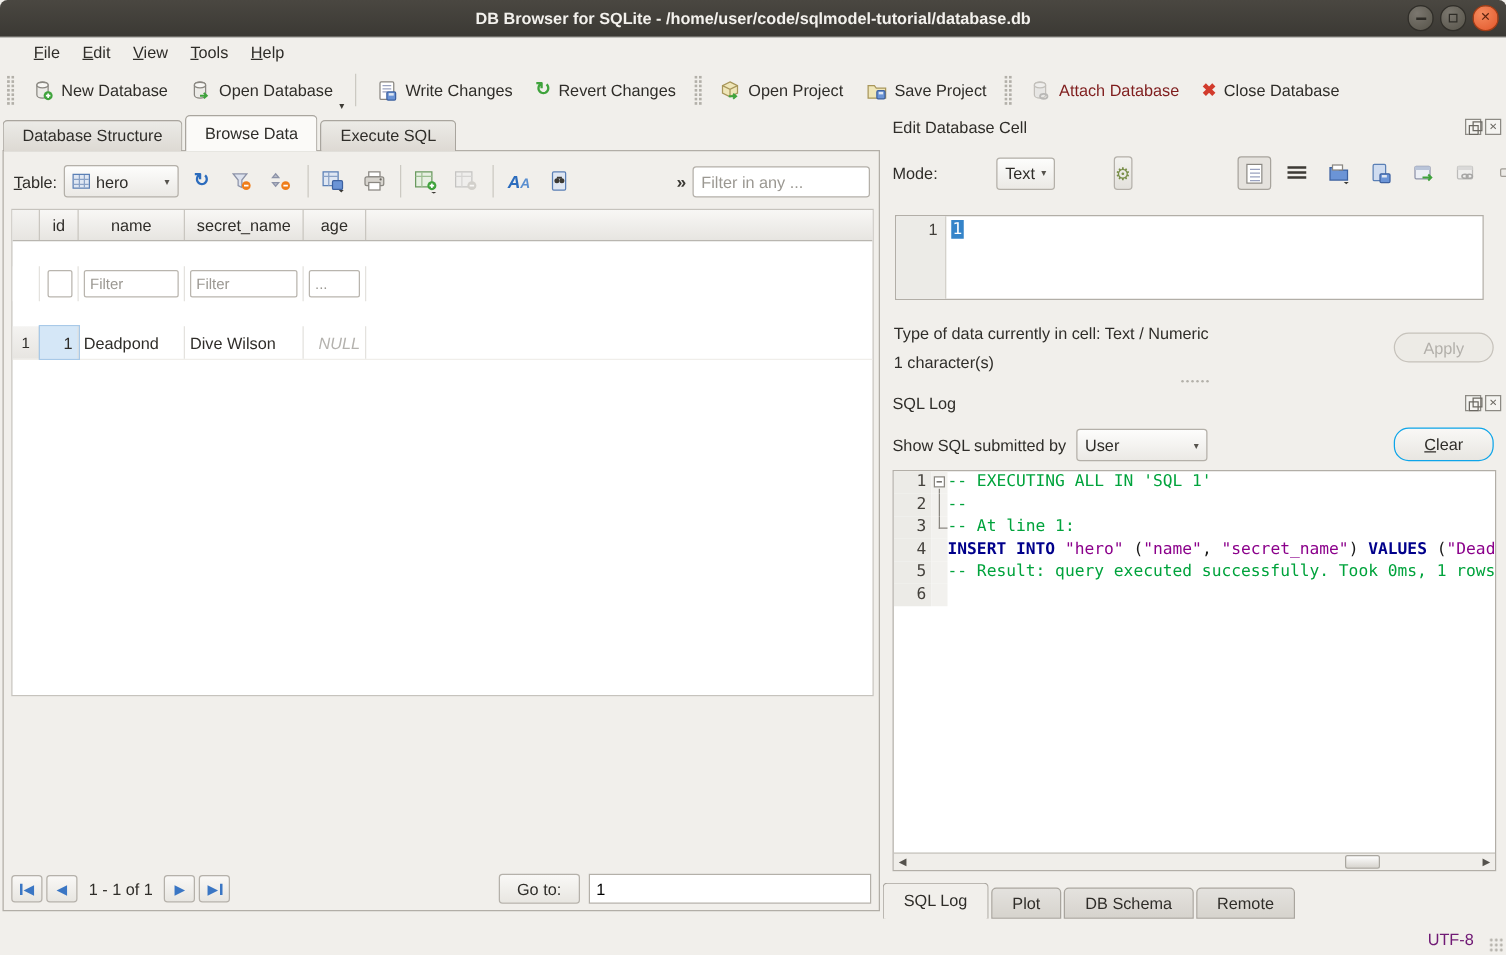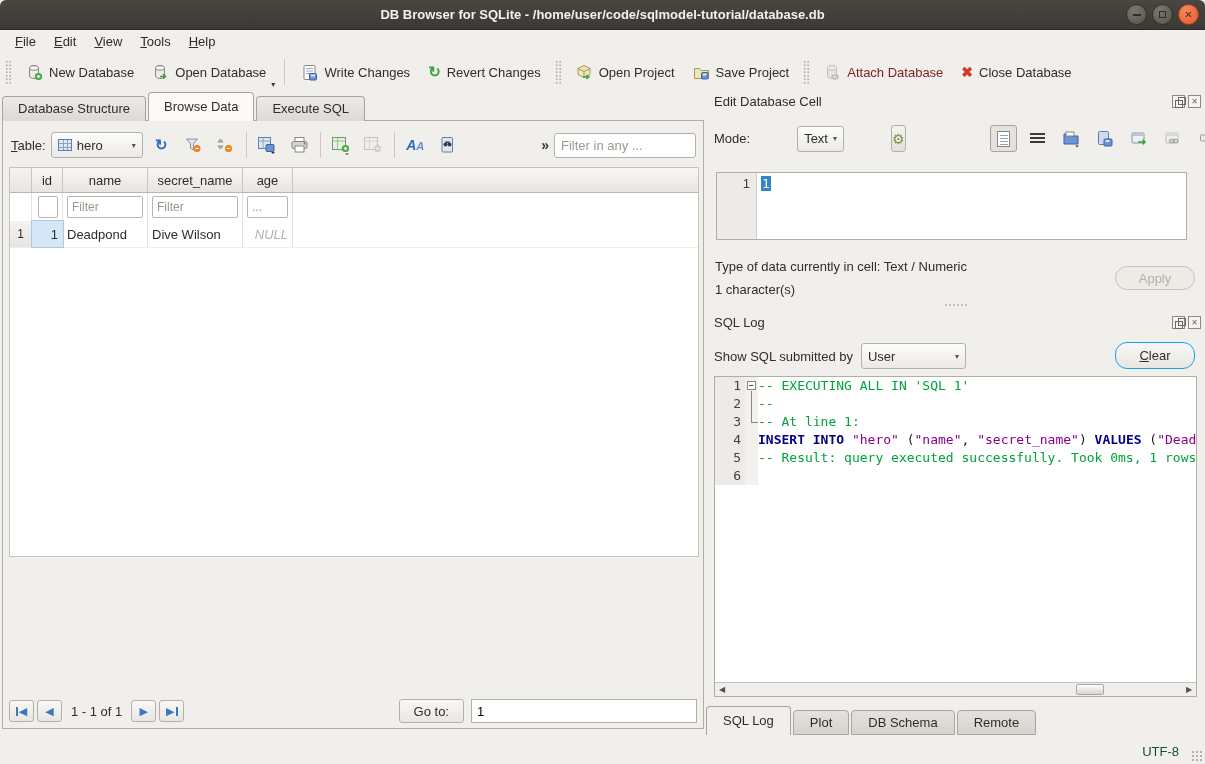--- a/index.html
+++ b/index.html
@@ -21,7 +21,7 @@
   .wbtn .dash { width:8px; height:2px; background:#2e2c27; }
   .wbtn .sq { width:7px; height:7px; border:1.5px solid #2e2c27; }
   
-  .menubar { position:absolute; left:0; top:30px; width:100%; height:23px; display:flex; align-items:center; padding-left:6px; }
+  .menubar { position:absolute; left:0; top:30px; width:100%; height:23px; display:flex; align-items:center; padding-left:18px; }
   .menu-item { display:inline-block; padding:2px 9px; cursor:default; }
   .menu-item::first-letter { text-decoration:underline; }
   

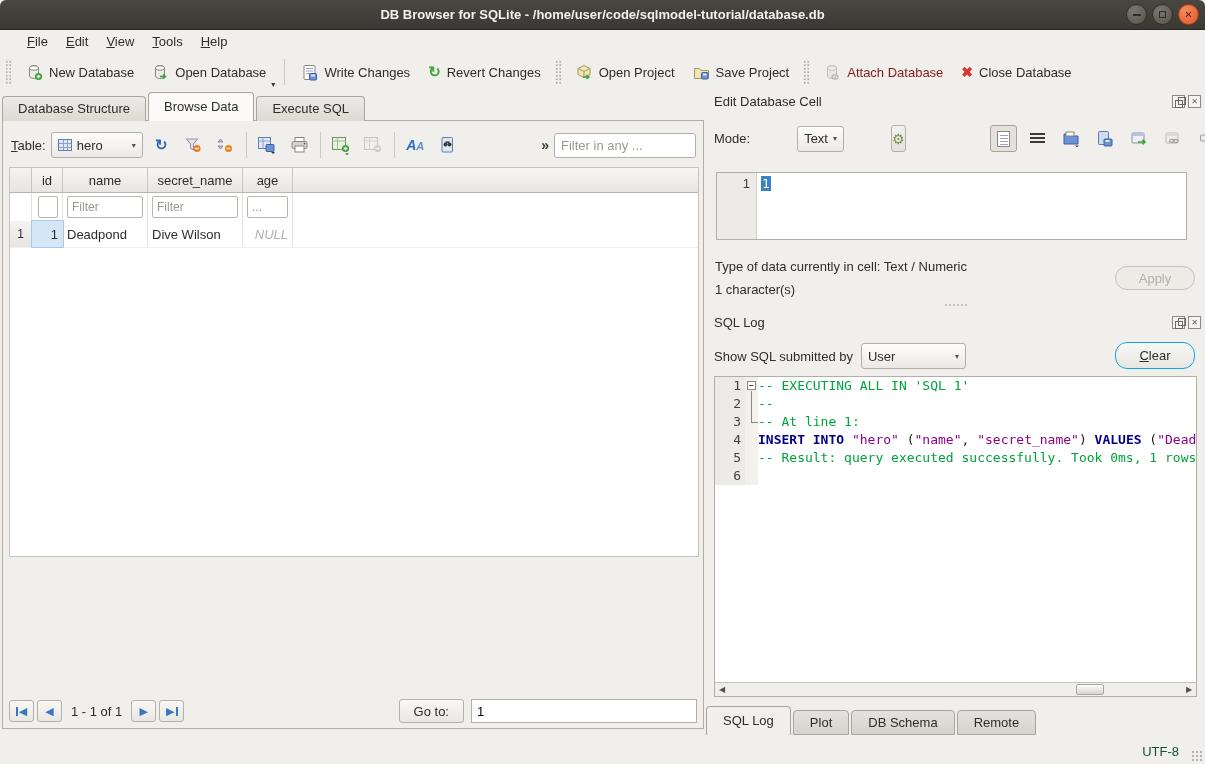--- a/index.html
+++ b/index.html
@@ -61,7 +61,7 @@
   .g-head { display:flex; height:25px; background:linear-gradient(#f8f7f5,#e7e5e1); border-bottom:1px solid #b9b6b0; }
   .g-head .hc { border-right:1px solid #c9c6c0; display:flex; align-items:center; justify-content:center; }
   .g-head .hc.fill { flex:1; border-right:none; }
-  .g-row { display:flex; height:28px; align-items:center; }
+  .g-row { display:flex; height:28px; align-items:center;margin-top:20px; }
   .g-row .c { height:100%; display:flex; align-items:center; padding:0 4px; border-right:1px solid #e4e2de; }
   .rowhdr { width:22px; flex:0 0 22px; background:linear-gradient(#f4f3f1,#e7e5e1); border-right:1px solid #c9c6c0 !important;
     justify-content:center; font-size:12px; }

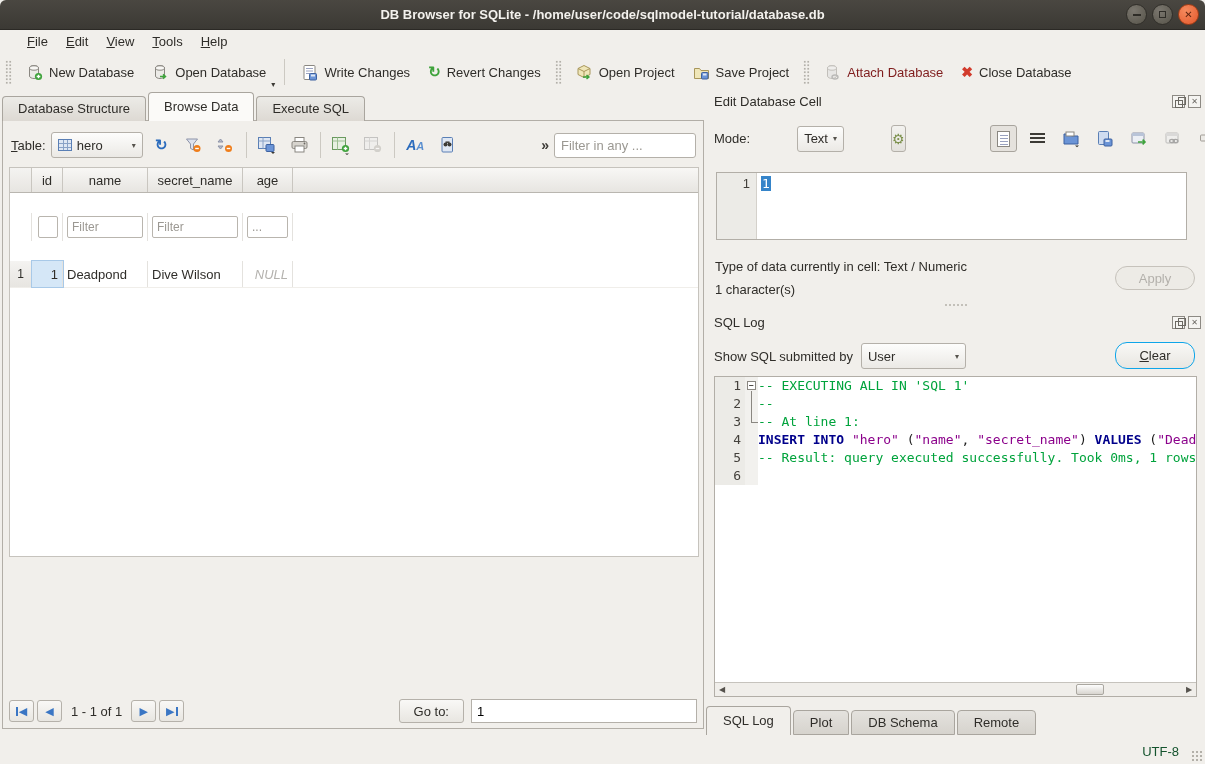--- a/index.html
+++ b/index.html
@@ -146,7 +146,7 @@
   .dtab.active { height:29px; line-height:28px; background:#f1efeb; border-bottom:none; }
   
   .statusbar { position:absolute; left:0; bottom:0; width:100%; height:24px; }
-  .enc { position:absolute; right:26px; top:4px; color:#14532d; }
+  .enc { position:absolute; right:26px; top:4px; color:#701a75; }
   .grip { position:absolute; right:2px; bottom:2px; width:12px; height:12px;
     background-image:radial-gradient(#b3b0a9 1px, transparent 1.2px); background-size:4px 4px; }
   svg { display:block; }

